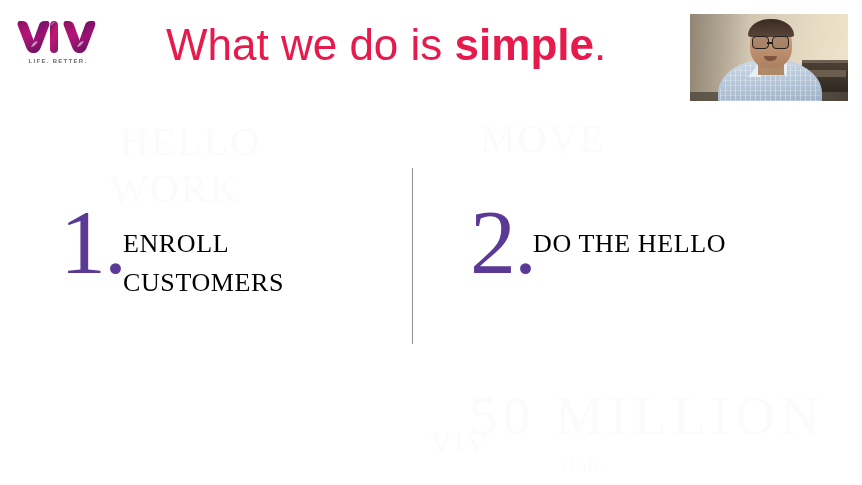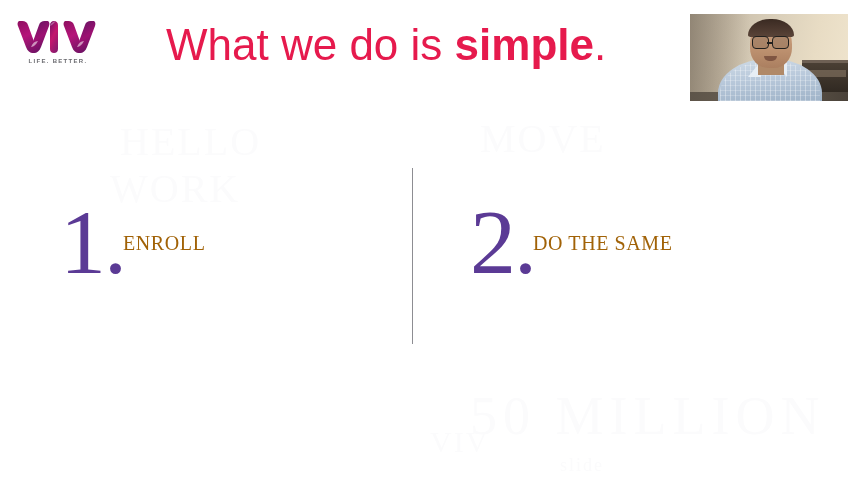--- a/index.html
+++ b/index.html
@@ -188,9 +188,9 @@
   }
   .step-text {
     font-family: "Liberation Serif", serif;
-    font-size: 20px;
+    font-size: 26px;
     line-height: 39px;
-    color: #a16207;
+    color: #000000;
     letter-spacing: 0.6px;
     margin-top: 21px;
     margin-left: -2px;

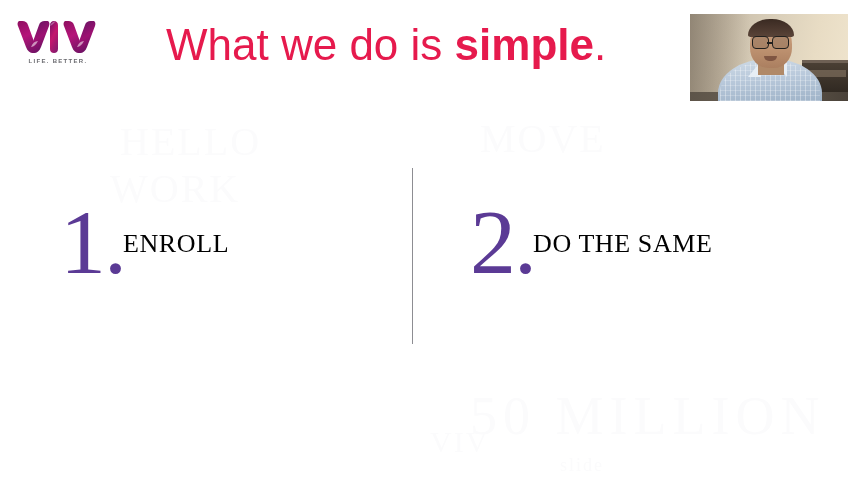--- a/index.html
+++ b/index.html
@@ -292,7 +292,7 @@
   <div class="step" id="step-2">
     <div class="step-number">2.</div>
     <div class="step-text">
-      <span class="line">DO THE SAME</span>
+      <span class="line">DO THE HELLO</span>
     </div>
   </div>
 

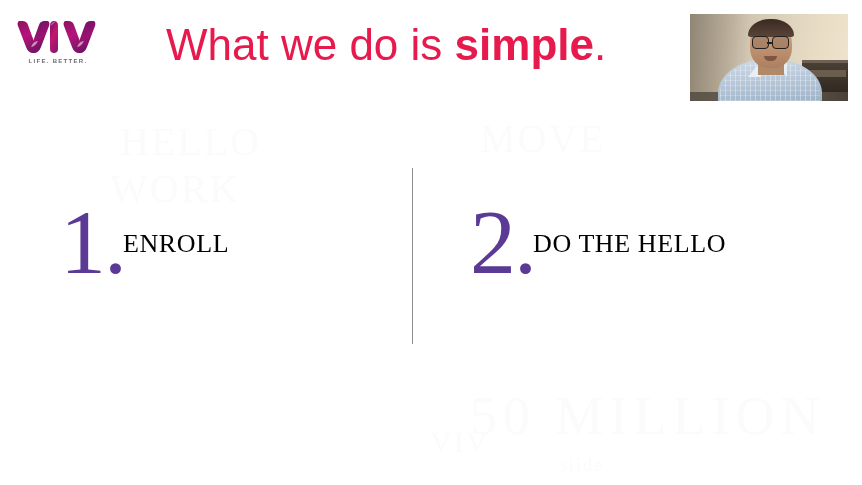--- a/index.html
+++ b/index.html
@@ -284,6 +284,7 @@
     <div class="step-number">1.</div>
     <div class="step-text">
       <span class="line">ENROLL</span>
+      <span class="line">CUSTOMERS</span>
     </div>
   </div>
 

